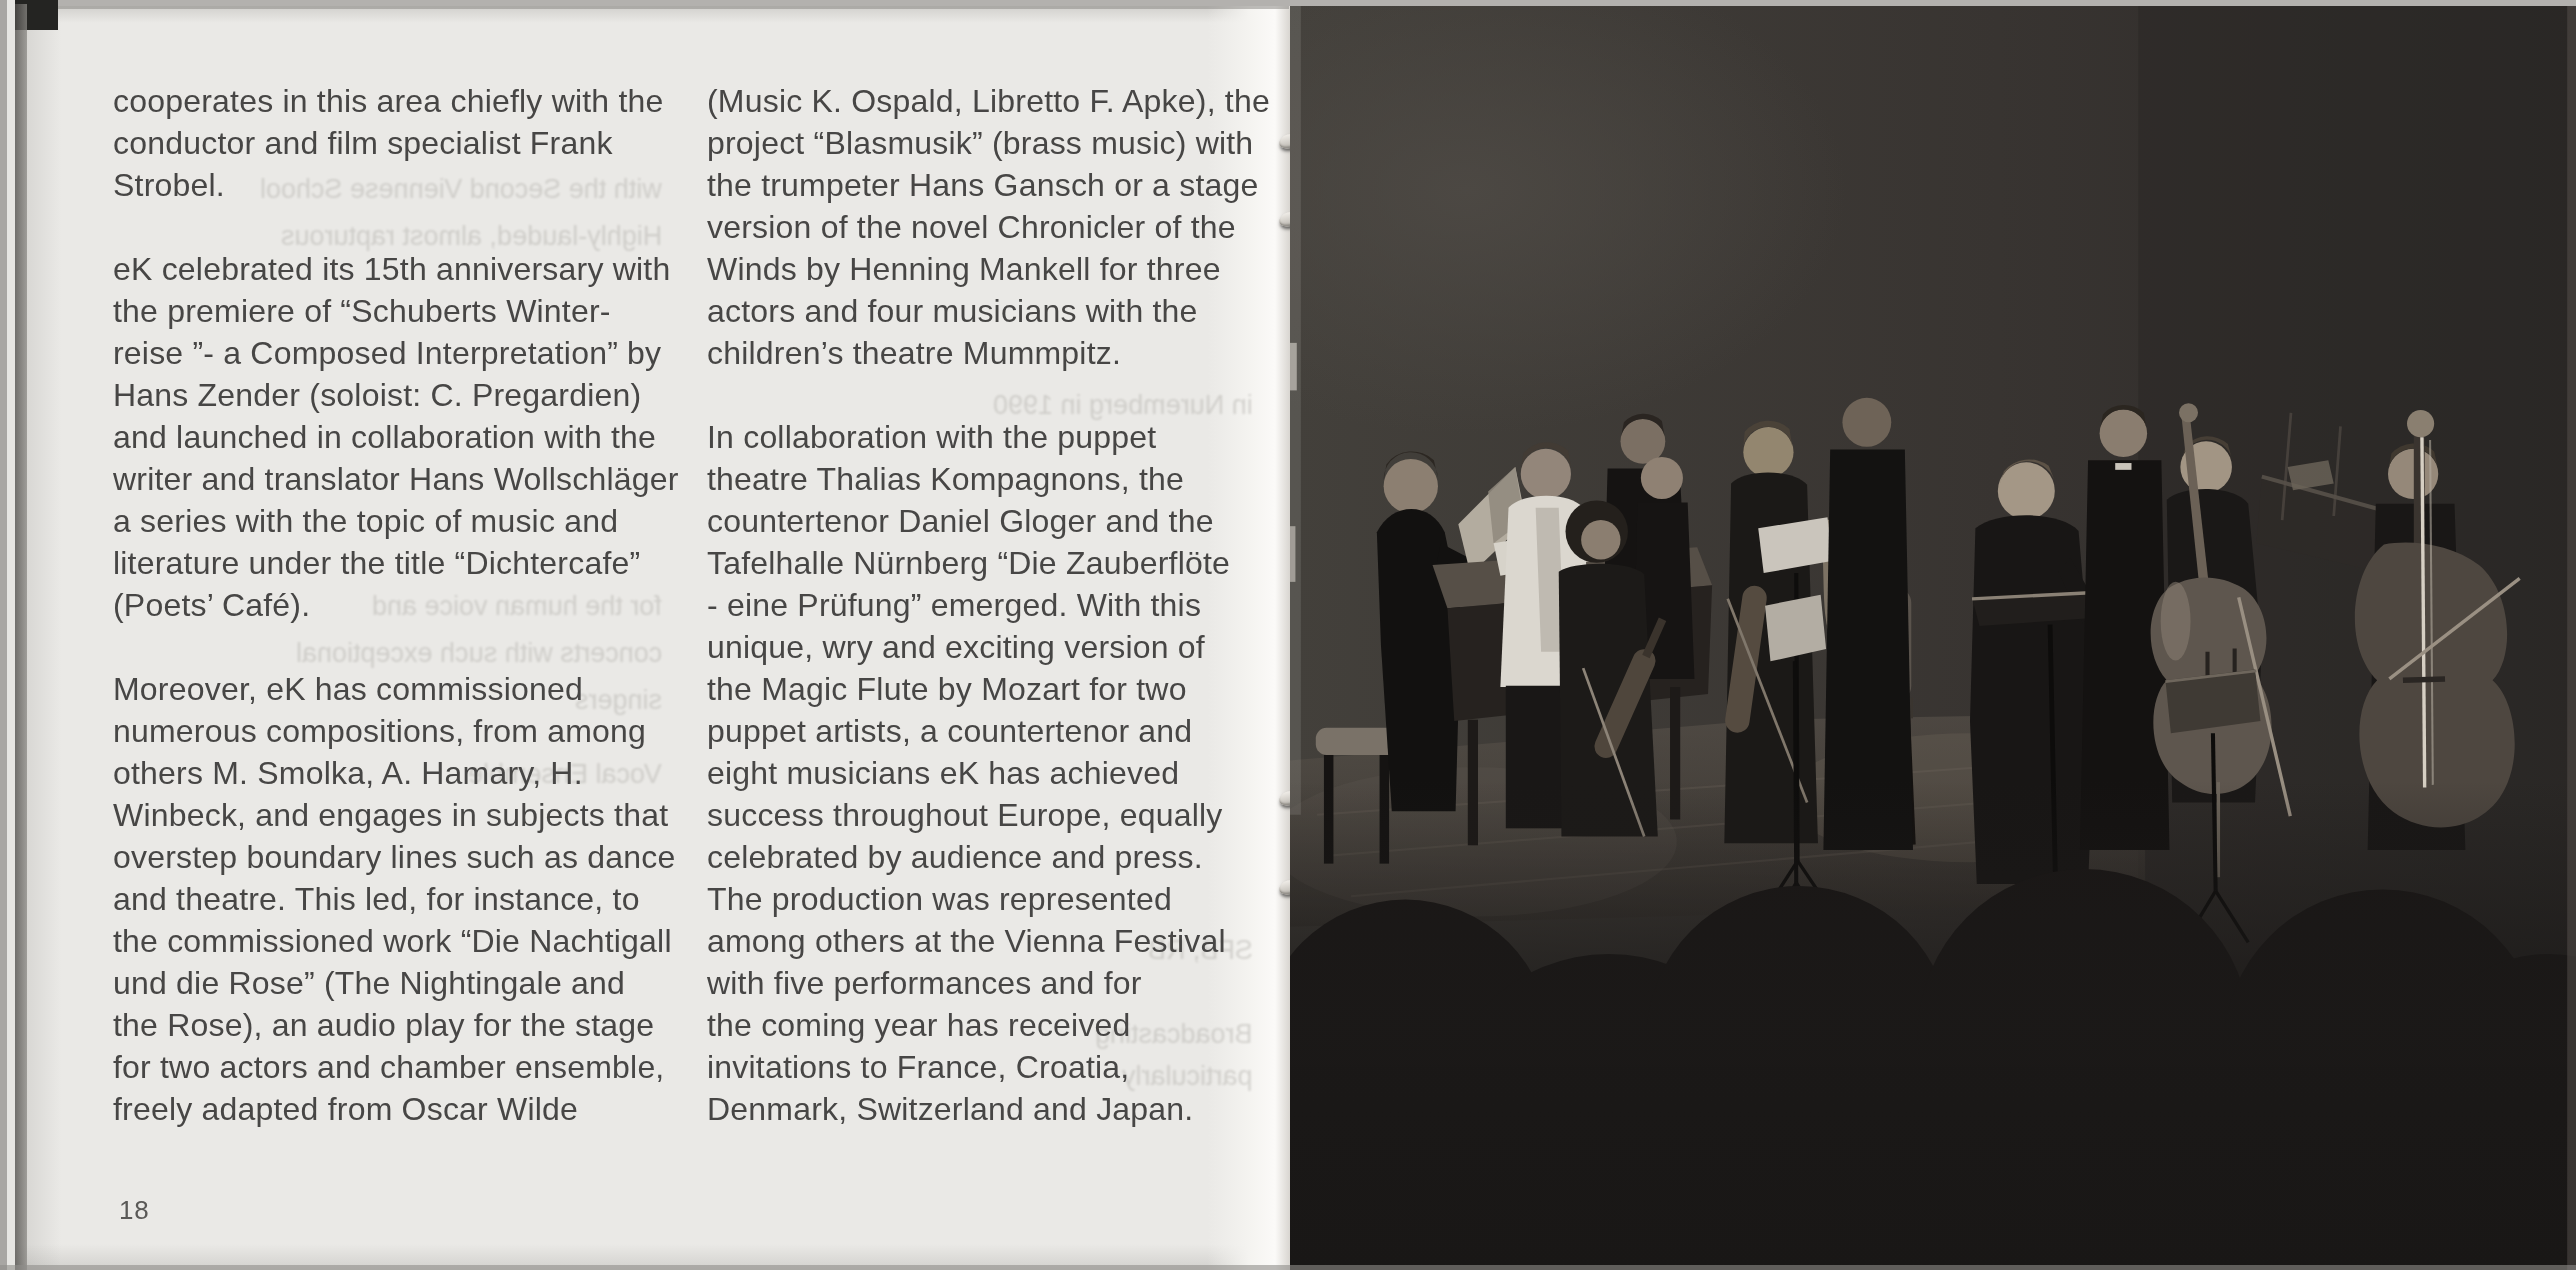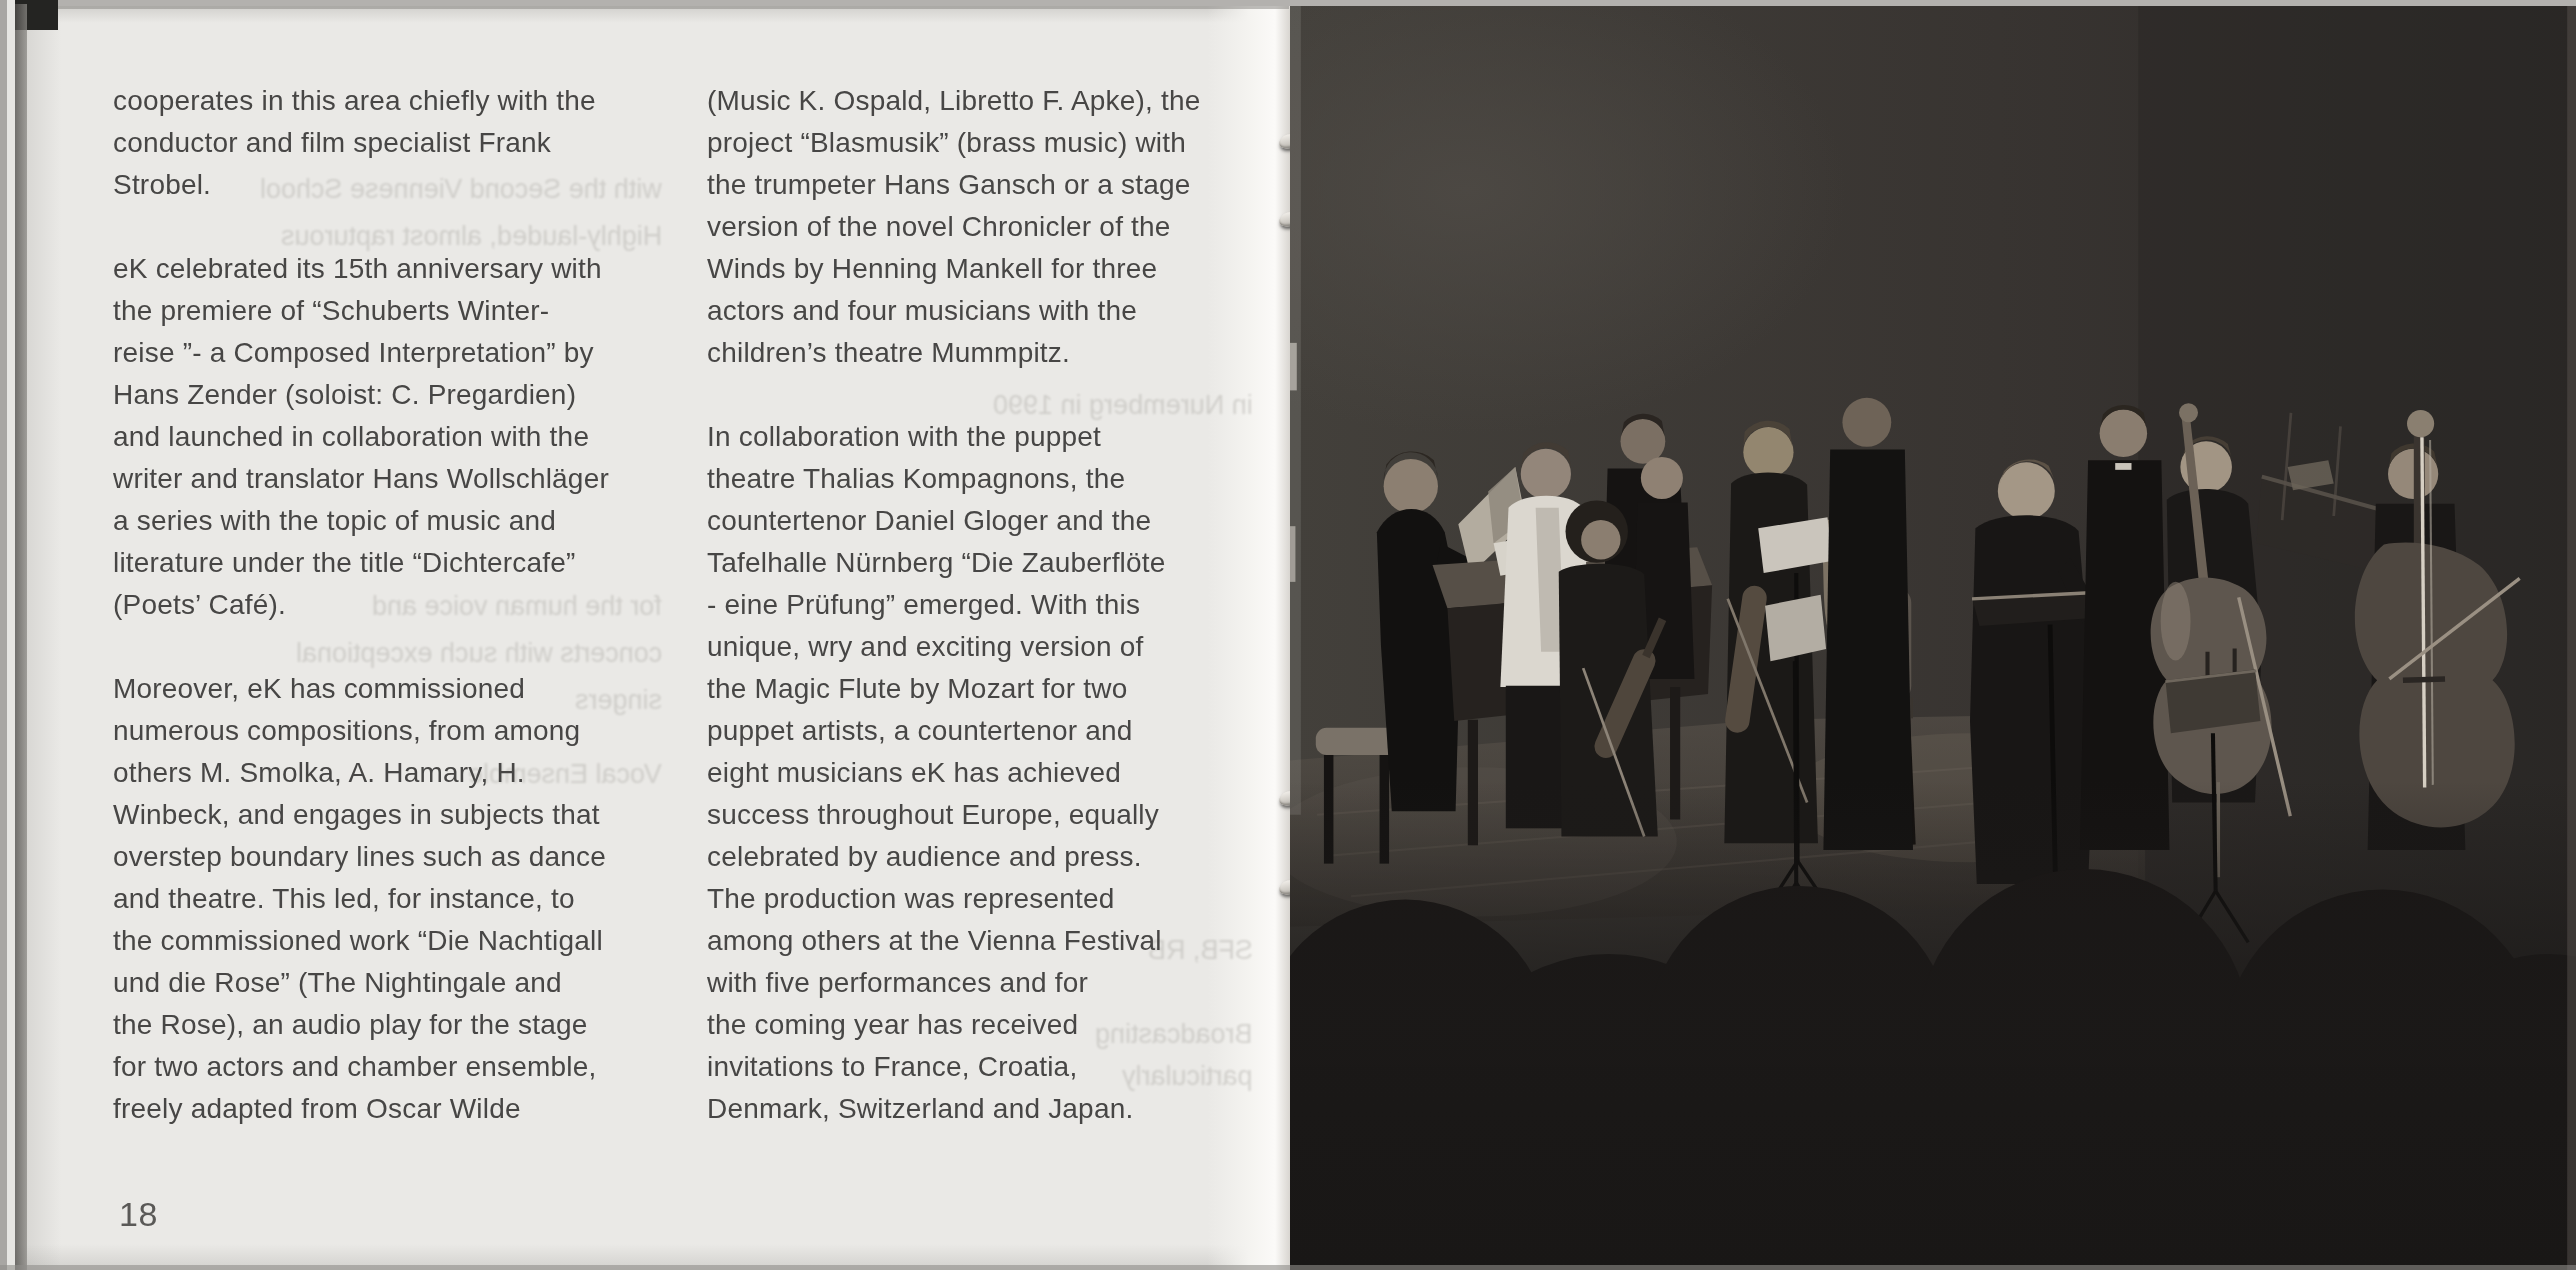--- a/index.html
+++ b/index.html
@@ -26,7 +26,7 @@
   }
   .column{
     position:absolute;top:80px;width:570px;
-    font-size:28px;line-height:42px;letter-spacing:0.2px;
+    font-size:32px;line-height:42px;letter-spacing:0.2px;
     color:var(--ink,#474645);
   }
   .column p{margin:0 0 42px 0}

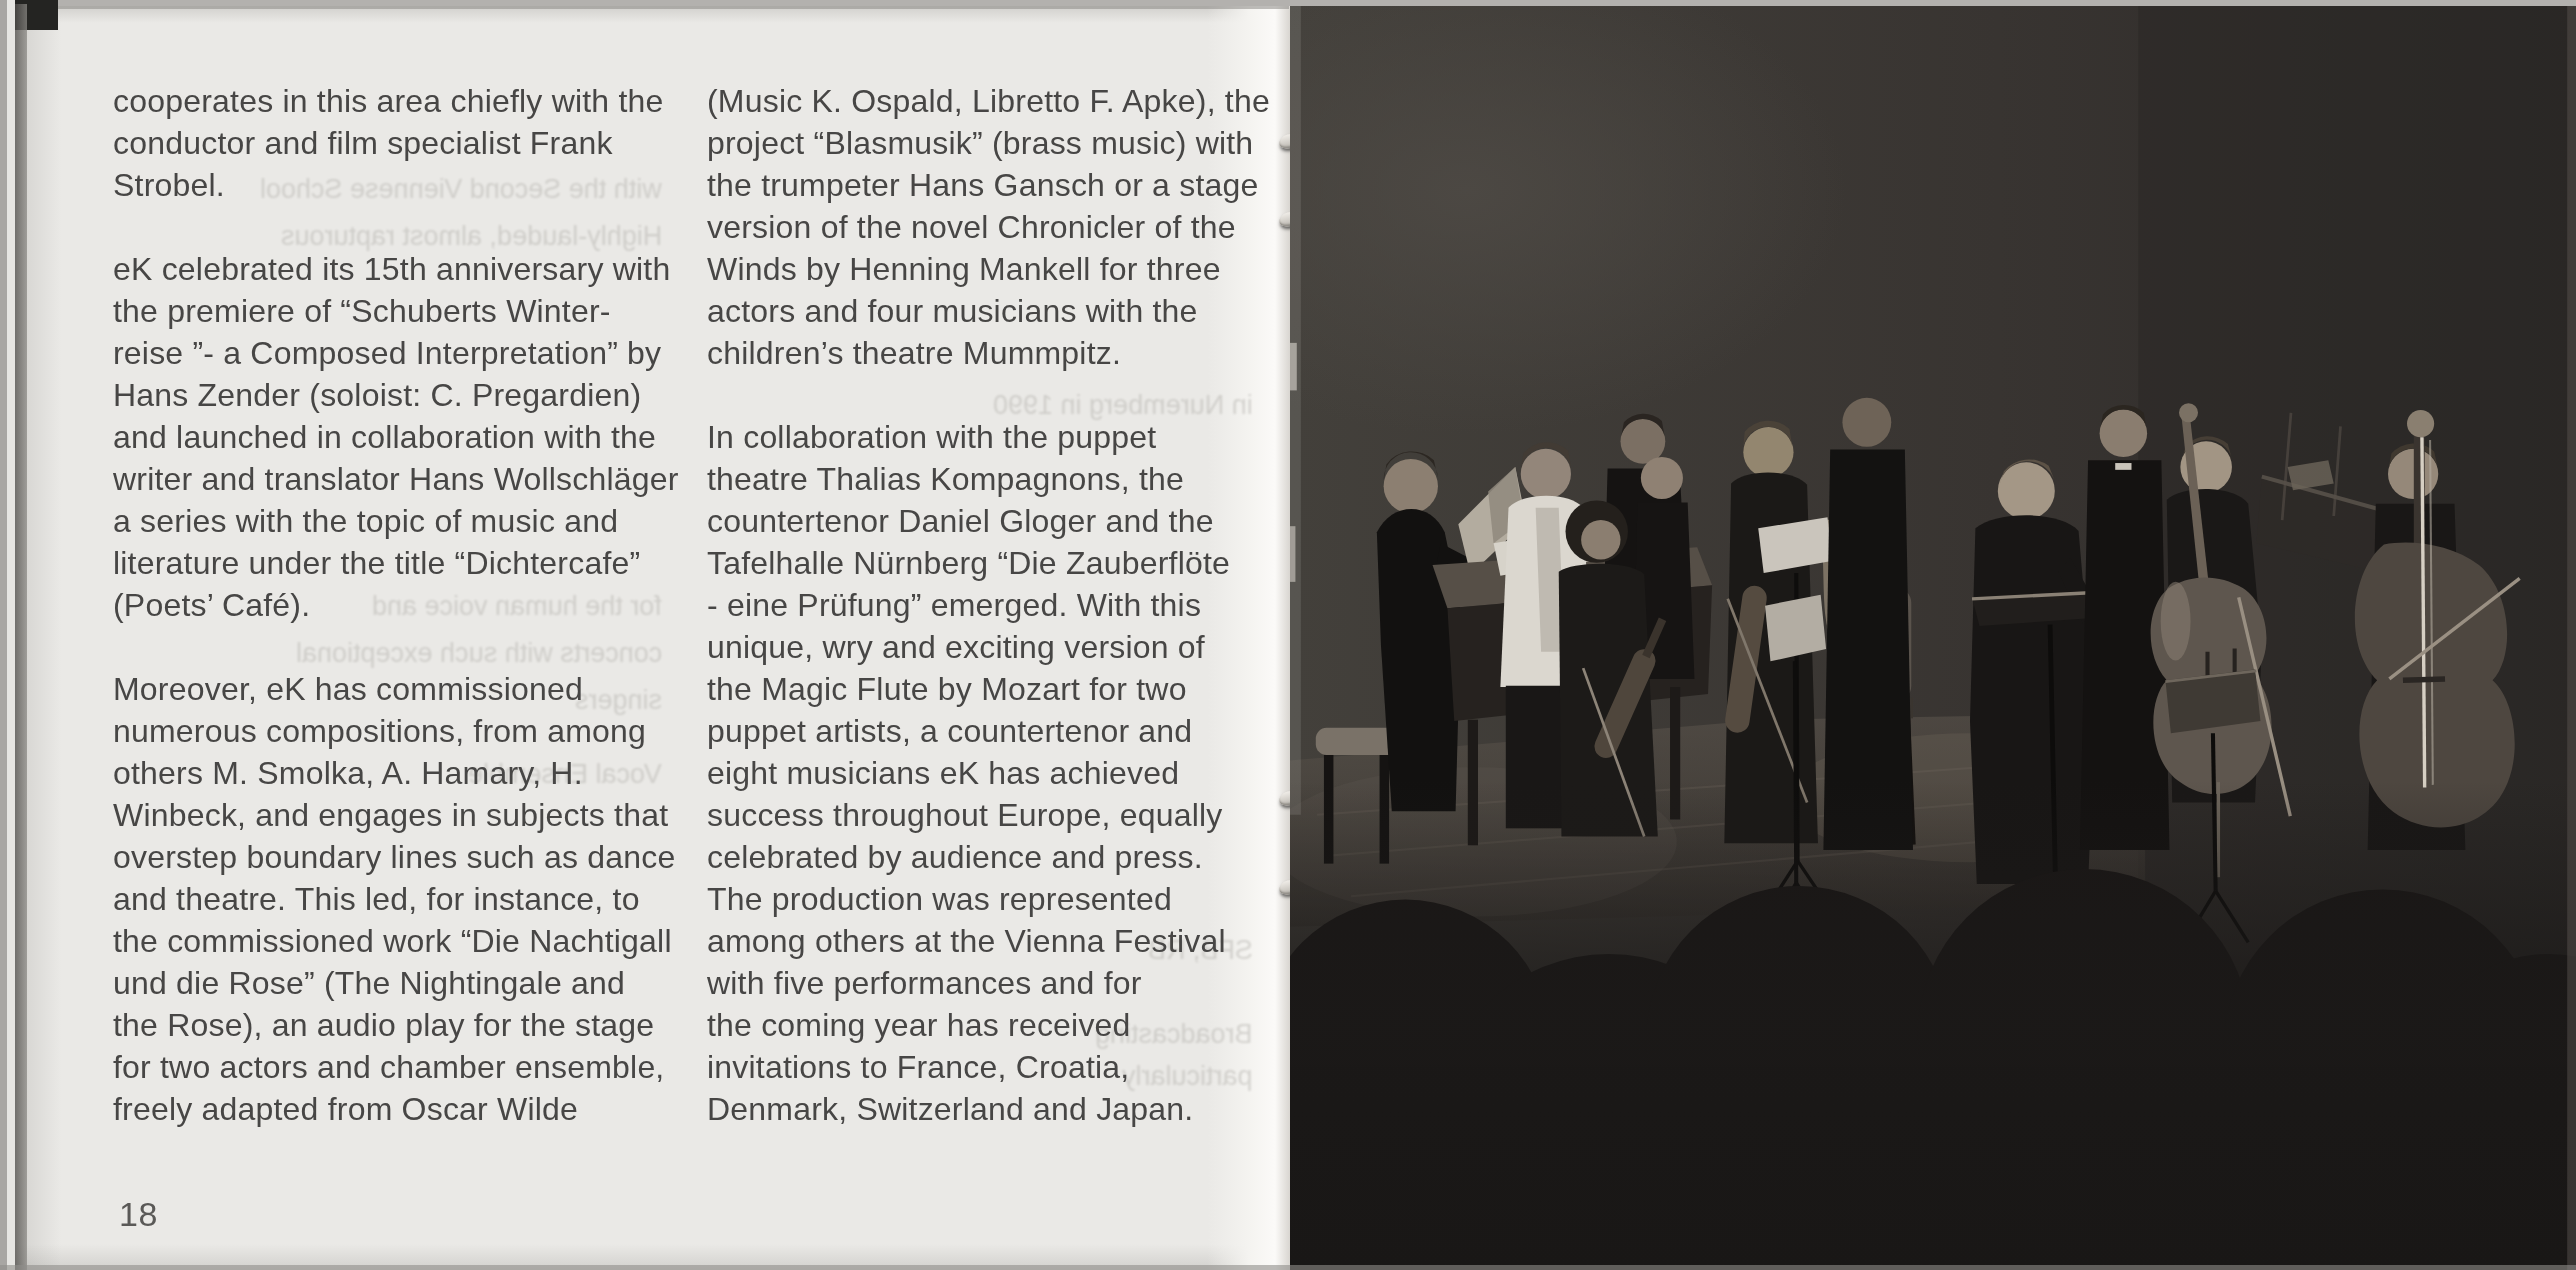--- a/index.html
+++ b/index.html
@@ -34,7 +34,7 @@
   .column-2{left:707px}
   .page-number{
     position:absolute;left:119px;top:1195px;
-    font-size:34px;color:var(--page-number,#5a5957);letter-spacing:0.7px;
+    font-size:26px;color:var(--page-number,#5a5957);letter-spacing:0.7px;
   }
   .ghost{
     position:absolute;transform:scaleX(-1);

